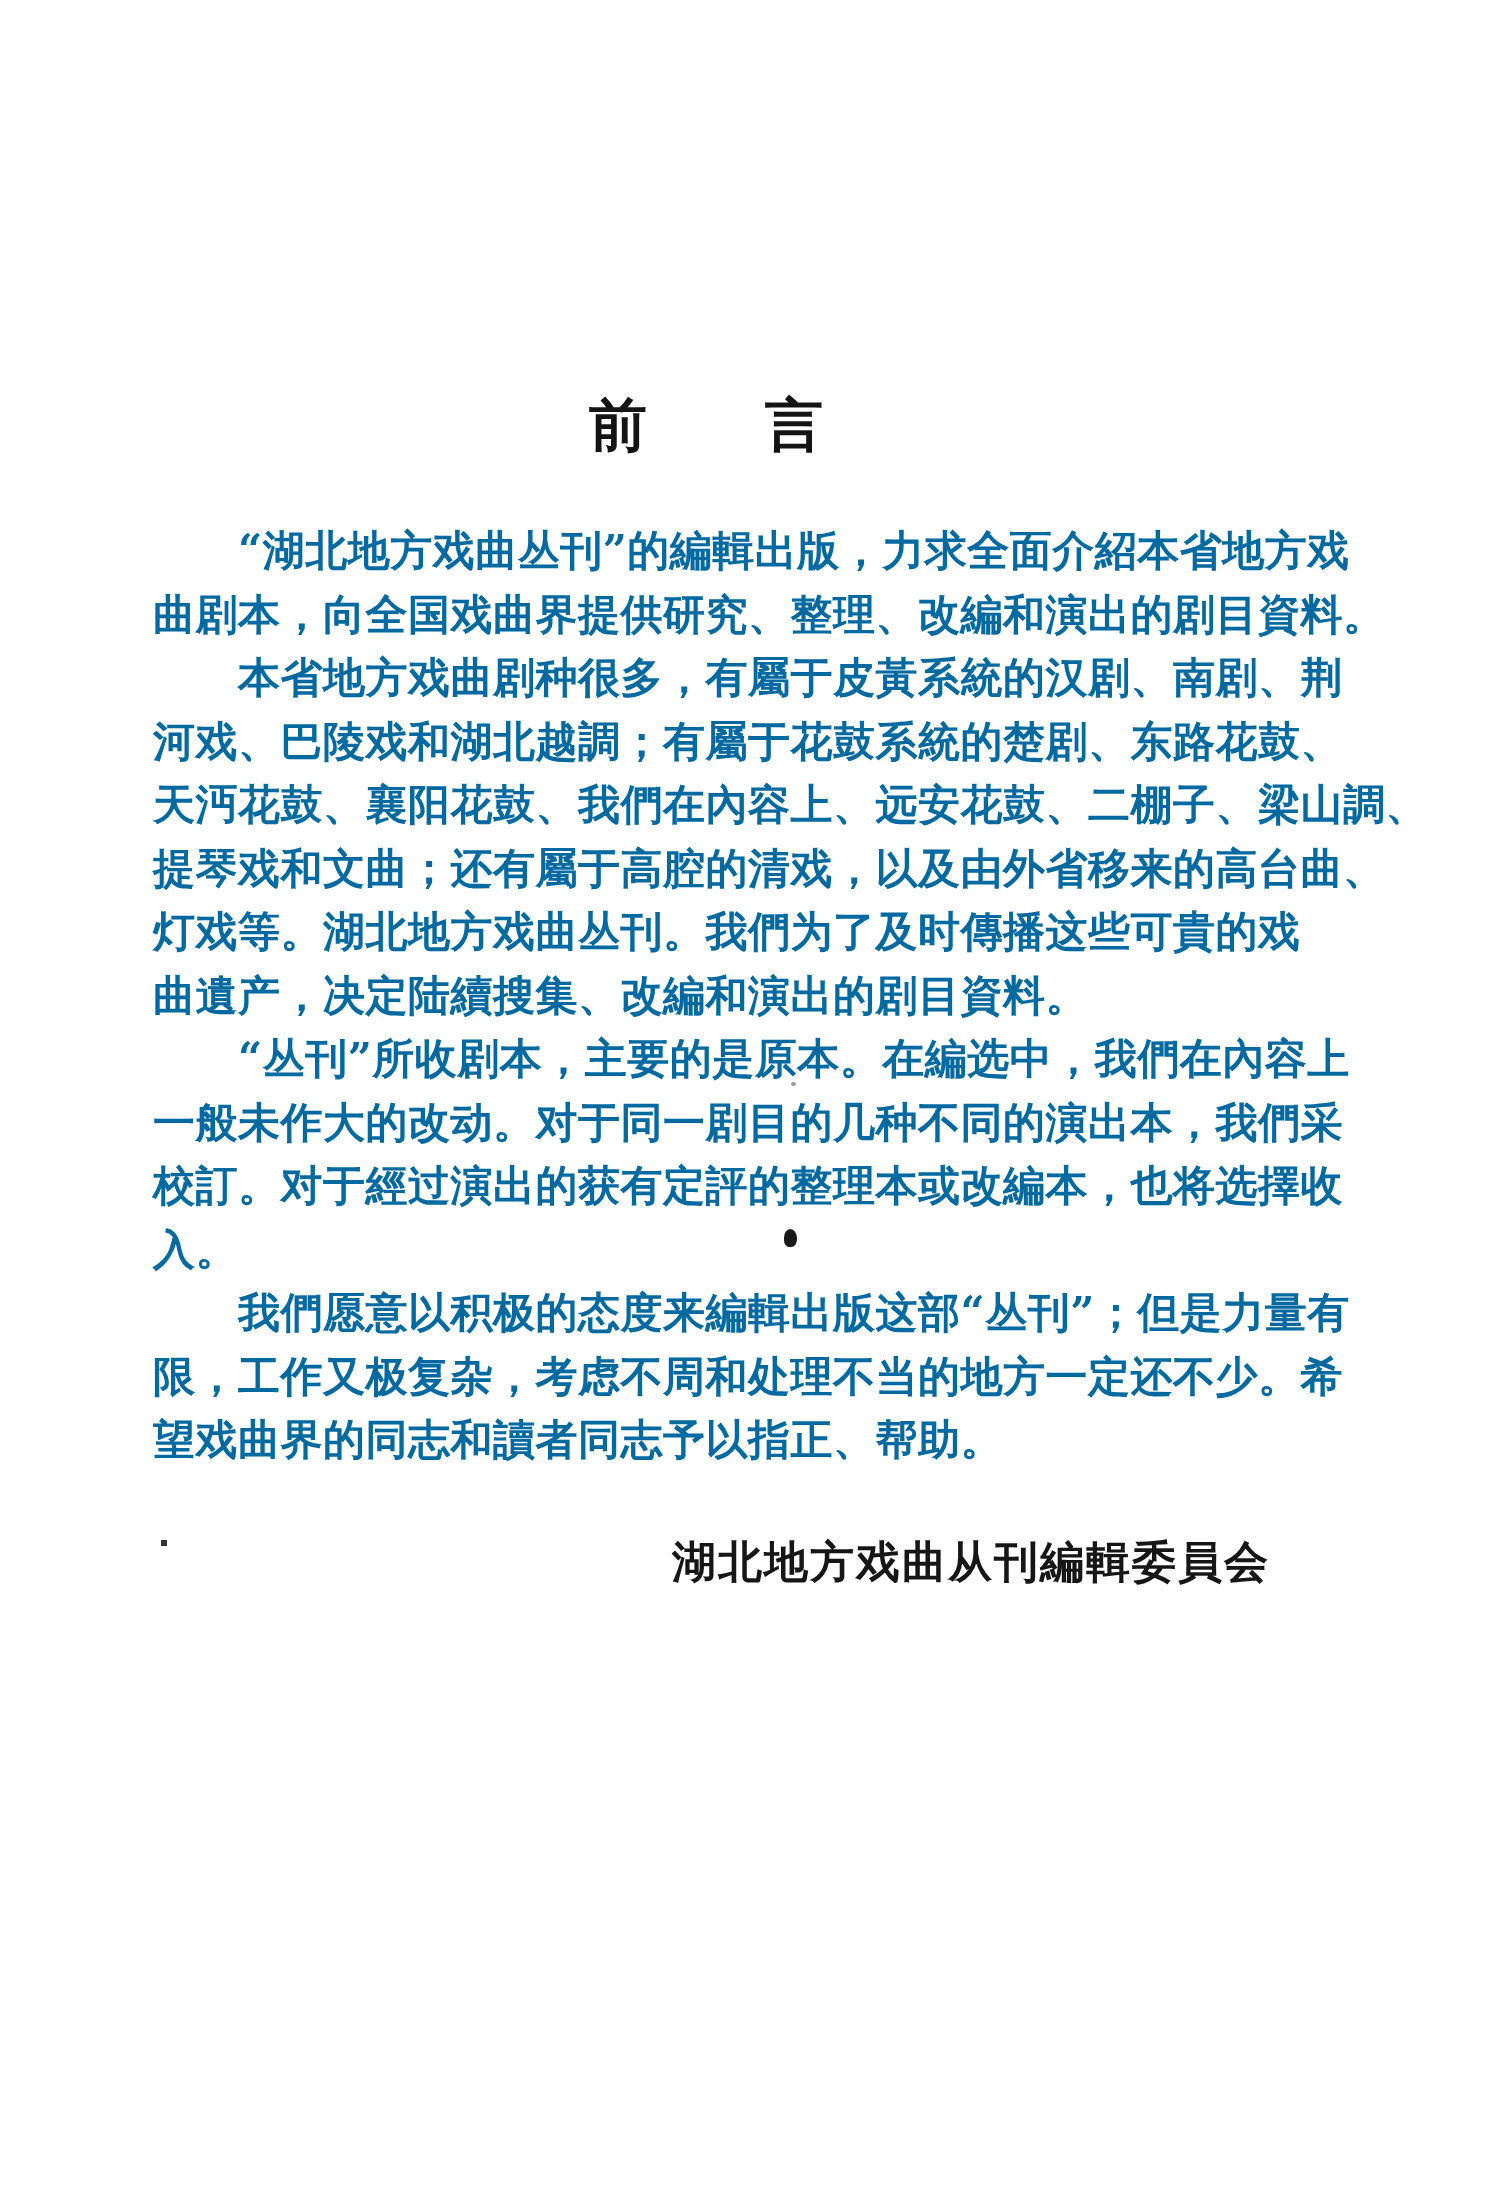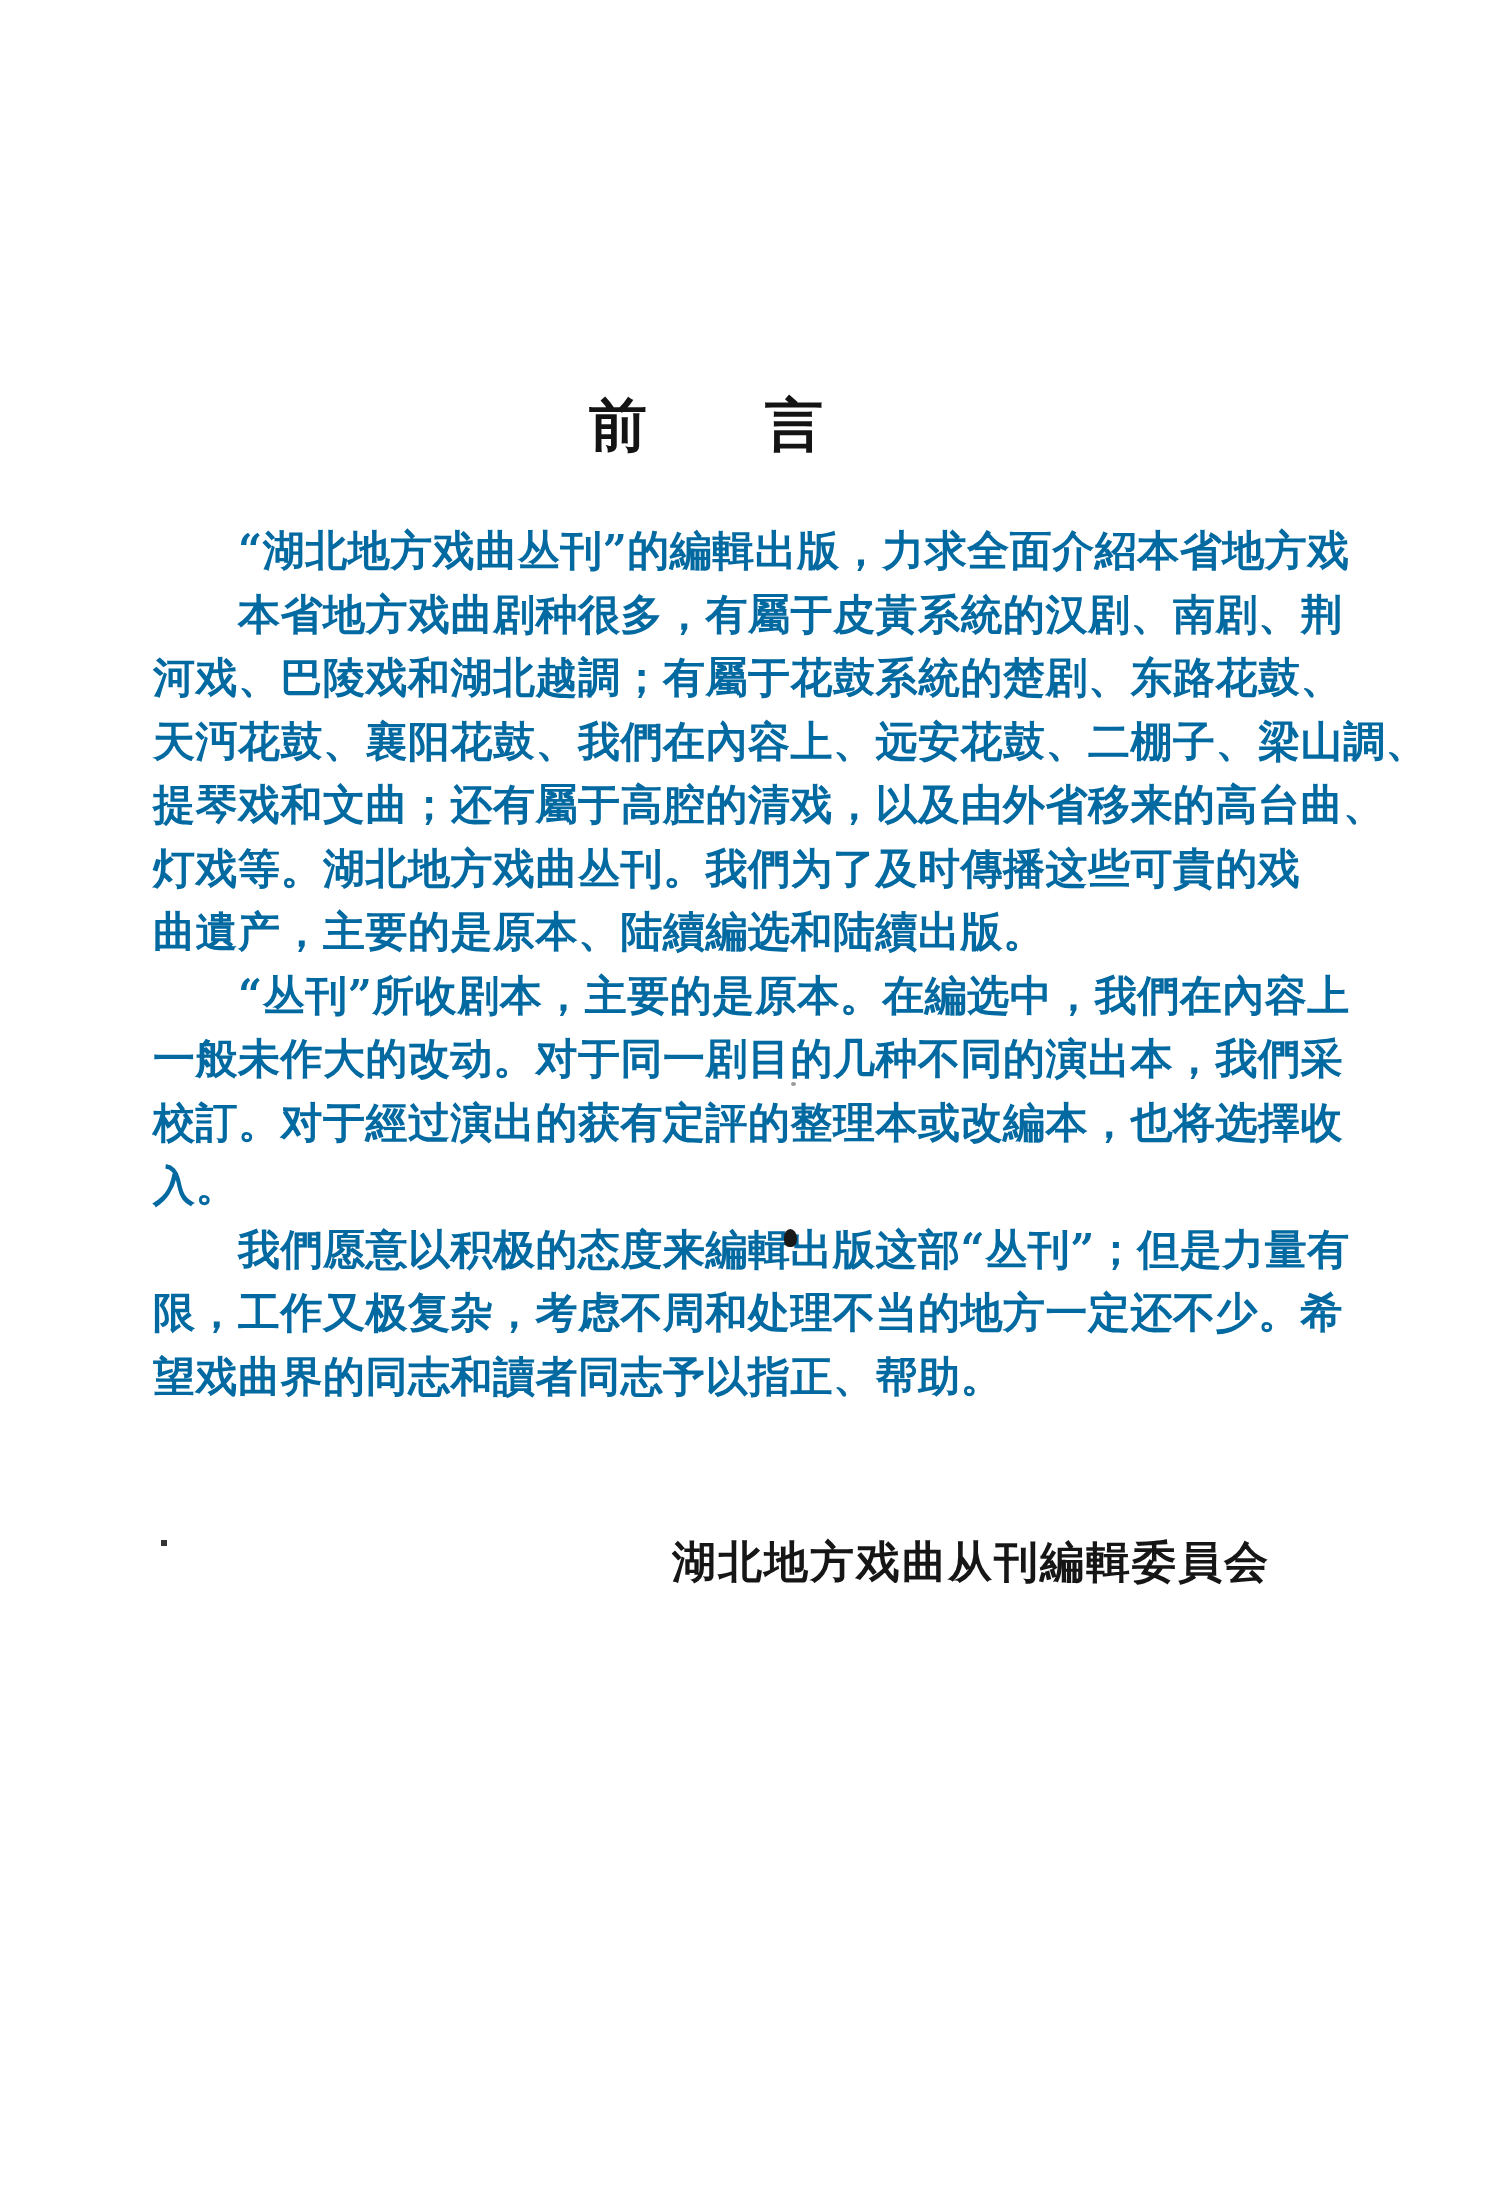--- a/index.html
+++ b/index.html
@@ -97,6 +97,7 @@
 
   <div class="body-block">
     <div class="text-line">　　“湖北地方戏曲丛刊”的編輯出版，力求全面介紹本省地方戏</div>
+    <div class="text-line">曲剧本，向全国戏曲界提供研究、整理、改編和演出的剧目資料。</div>
     <div class="text-line">　　本省地方戏曲剧种很多，有屬于皮黃系統的汉剧、南剧、荆</div>
     <div class="text-line">河戏、巴陵戏和湖北越調；有屬于花鼓系統的楚剧、东路花鼓、</div>
     <div class="text-line">天沔花鼓、襄阳花鼓、我們在內容上、远安花鼓、二棚子、梁山調、</div>

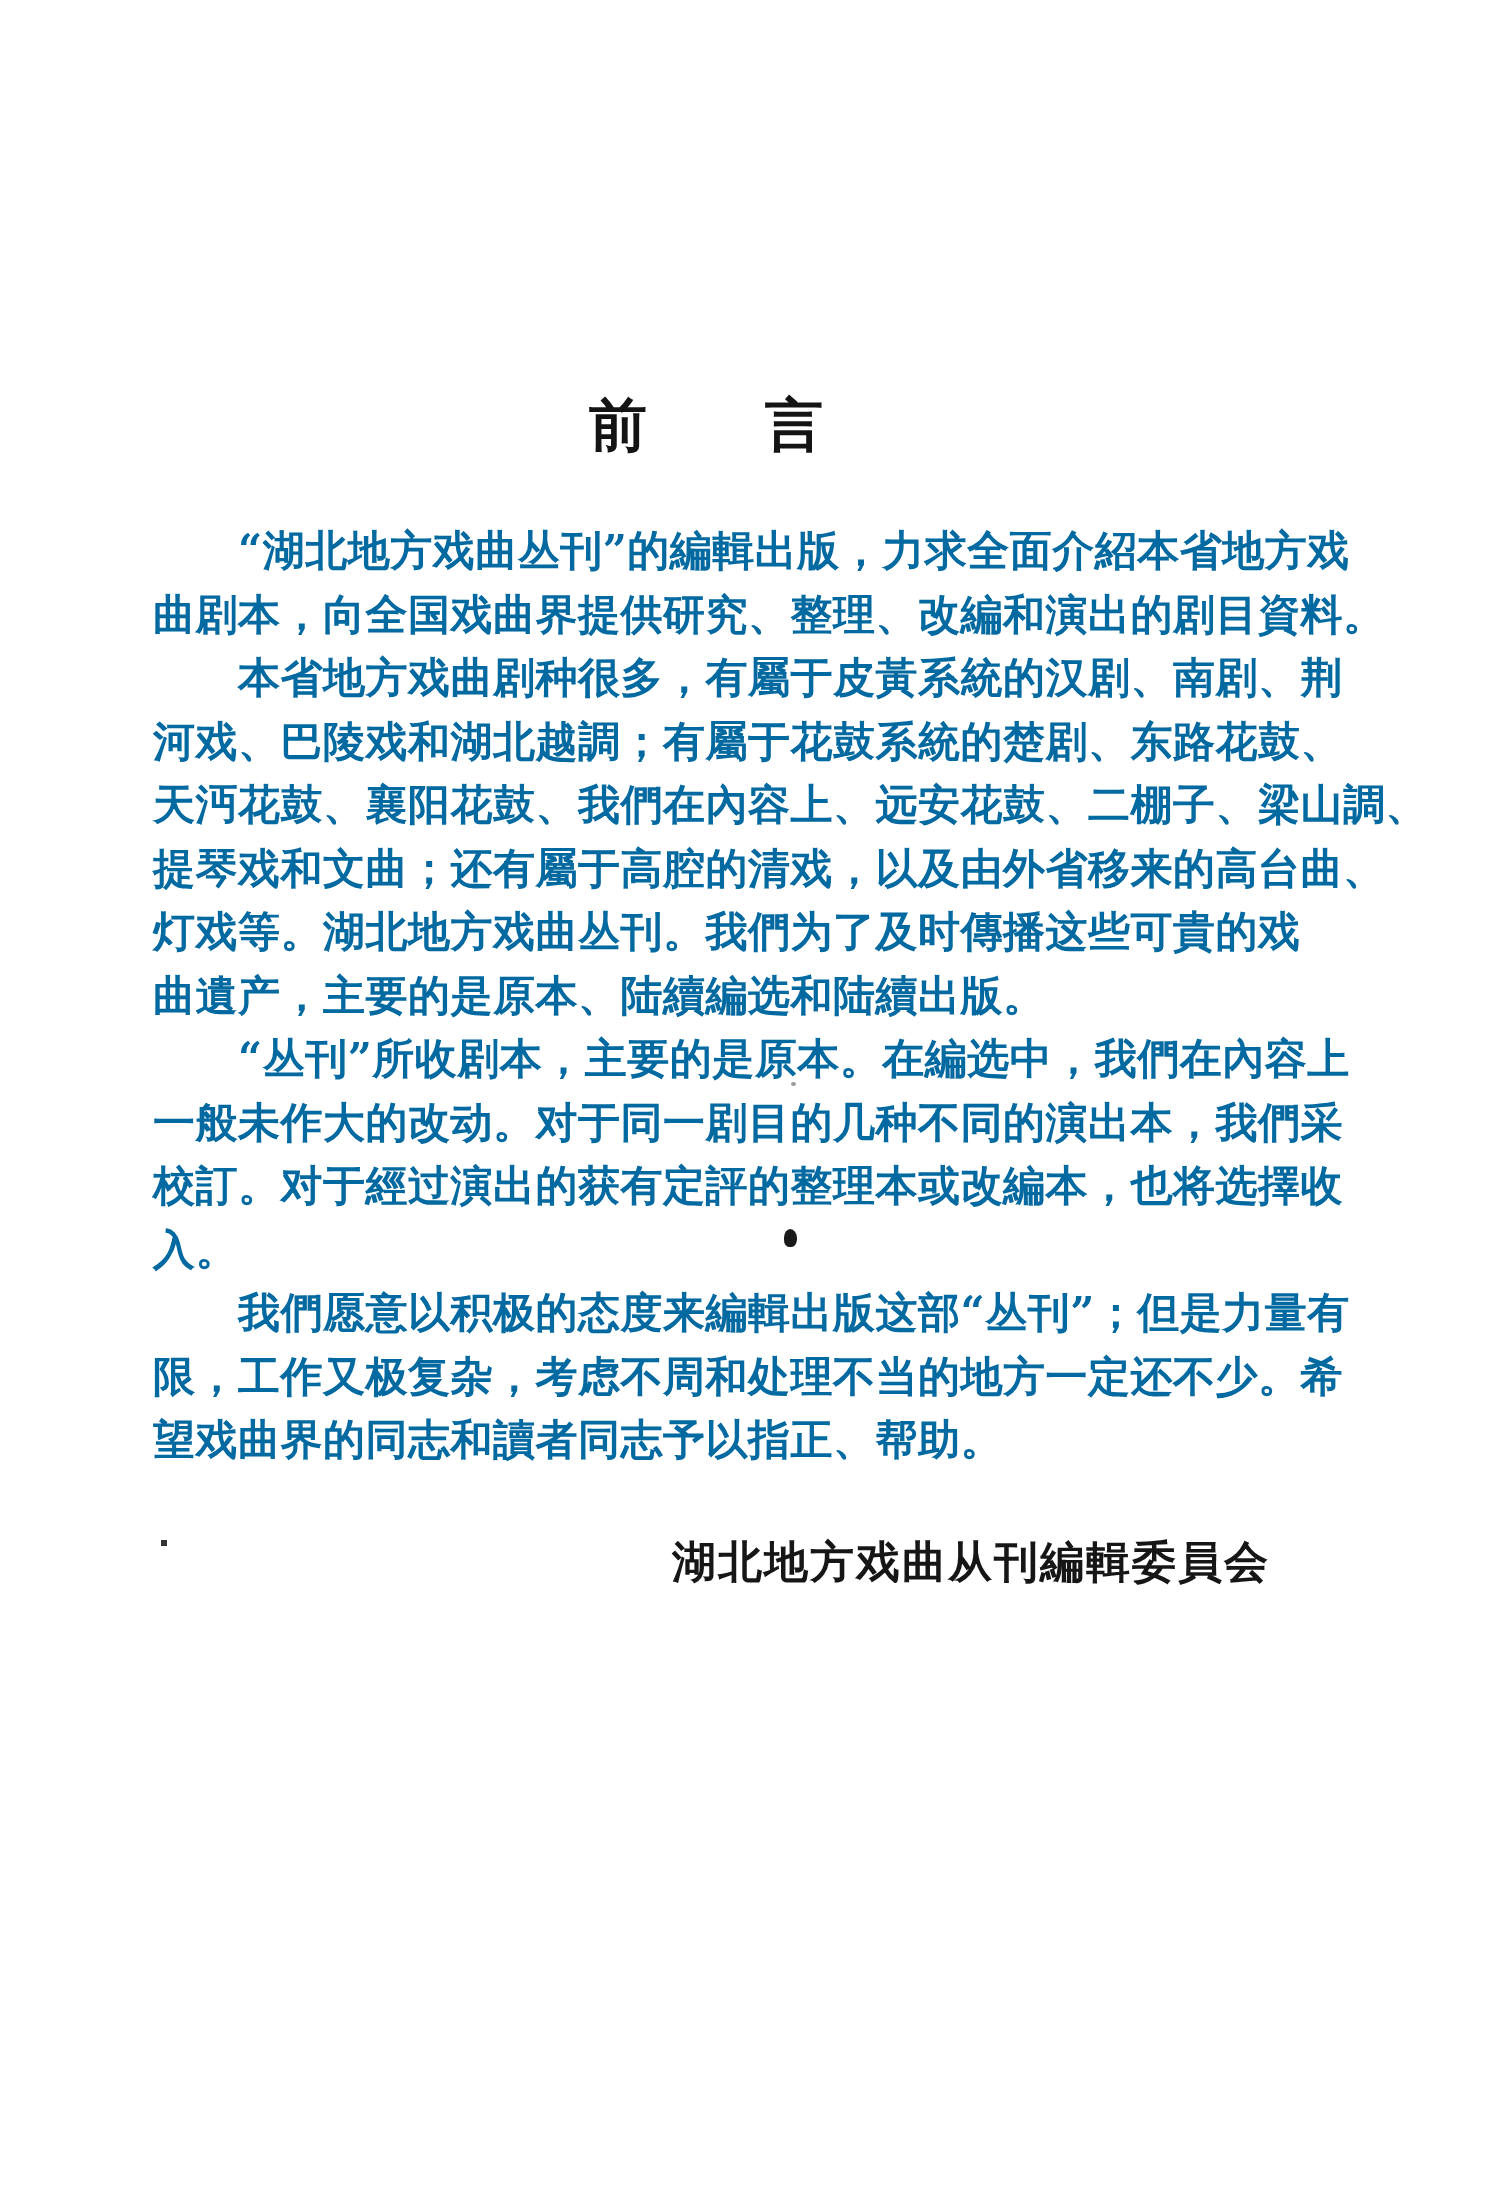--- a/index.html
+++ b/index.html
@@ -103,7 +103,7 @@
     <div class="text-line">天沔花鼓、襄阳花鼓、我們在內容上、远安花鼓、二棚子、梁山調、</div>
     <div class="text-line">提琴戏和文曲；还有屬于高腔的清戏，以及由外省移来的高台曲、</div>
     <div class="text-line">灯戏等。湖北地方戏曲丛刊。我們为了及时傳播这些可貴的戏</div>
-    <div class="text-line">曲遺产，主要的是原本、陆續編选和陆續出版。</div>
+    <div class="text-line">曲遺产，决定陆續搜集、改編和演出的剧目資料。</div>
     <div class="text-line">　　“丛刊”所收剧本，主要的是原本。在編选中，我們在內容上</div>
     <div class="text-line">一般未作大的改动。对于同一剧目的几种不同的演出本，我們采</div>
     <div class="text-line">校訂。对于經过演出的获有定評的整理本或改編本，也将选擇收</div>

